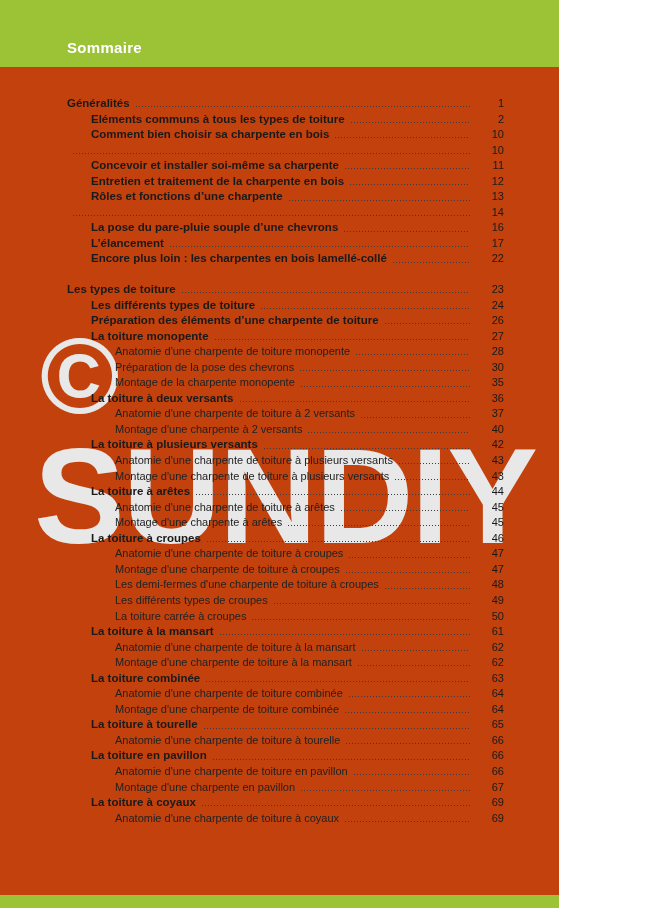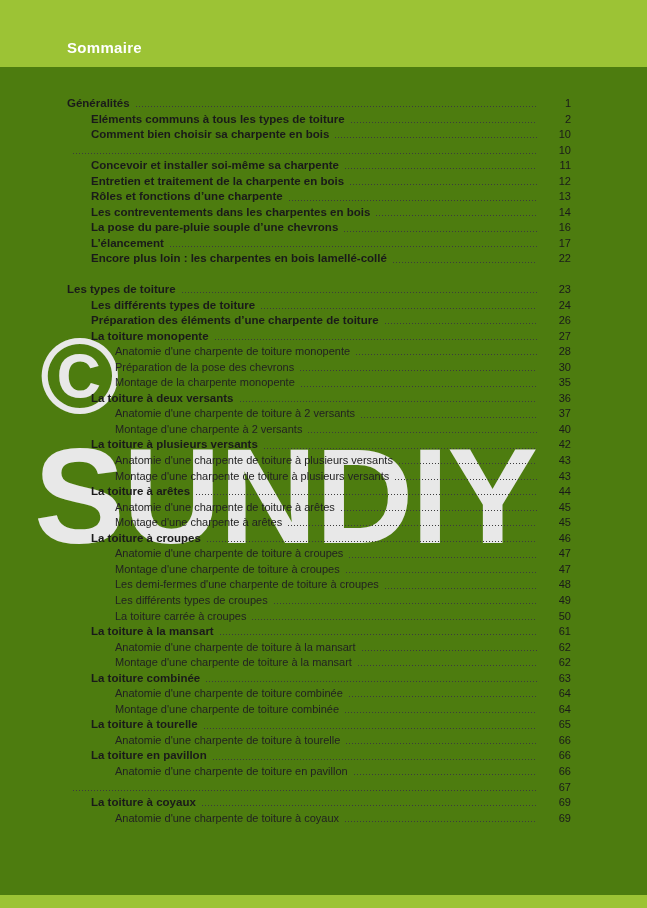--- a/index.html
+++ b/index.html
@@ -8,9 +8,9 @@
 
   .page {
     position: relative;
-    width: 647px;
+    width: 559px;
     height: 908px;
-    background: #4d7c0f;
+    background: #c2410c;
     overflow: hidden;
   }
 

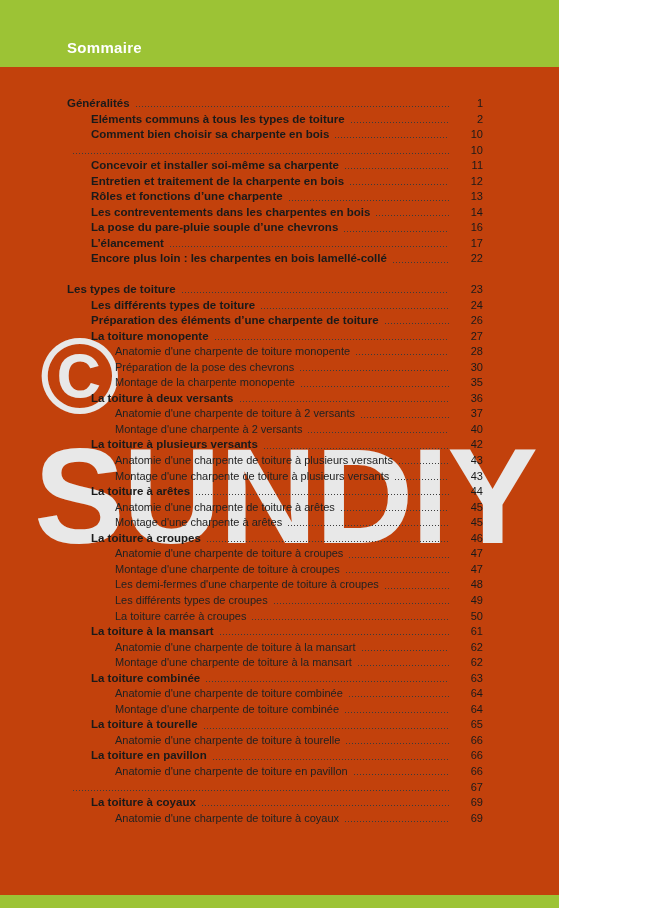--- a/index.html
+++ b/index.html
@@ -69,7 +69,7 @@
     z-index: 1;
     top: 96px;
     left: 67px;
-    right: 76px;
+    right: 55px;
   }
   .toc-section + .toc-section { margin-top: 15px; }
 

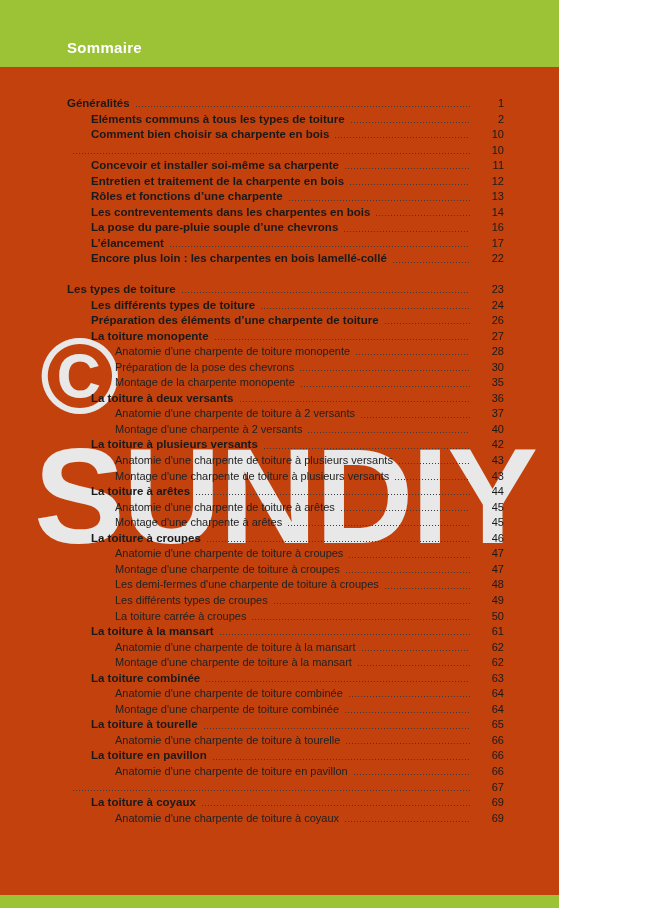--- a/index.html
+++ b/index.html
@@ -155,7 +155,6 @@
     <span class="toc-page">13</span>
   </div>
         <div class="toc-row lvl1">
-    <span class="toc-label">Les contreventements dans les charpentes en bois</span>
     <span class="toc-dots"></span>
     <span class="toc-page">14</span>
   </div>

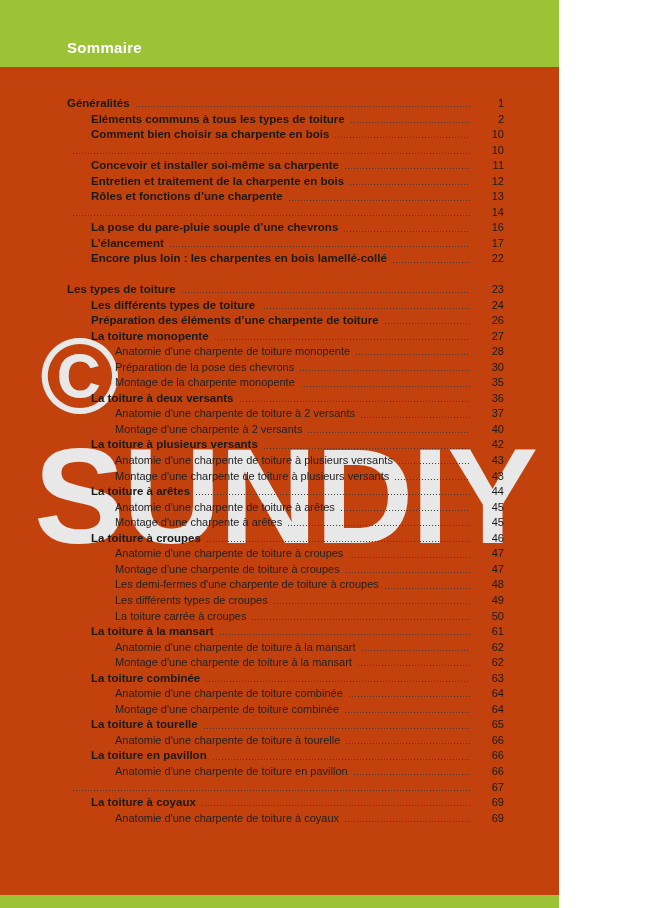--- a/index.html
+++ b/index.html
@@ -336,6 +336,7 @@
     <span class="toc-page">66</span>
   </div>
         <div class="toc-row lvl2">
+    <span class="toc-label">Montage d'une charpente en pavillon</span>
     <span class="toc-dots"></span>
     <span class="toc-page">67</span>
   </div>

